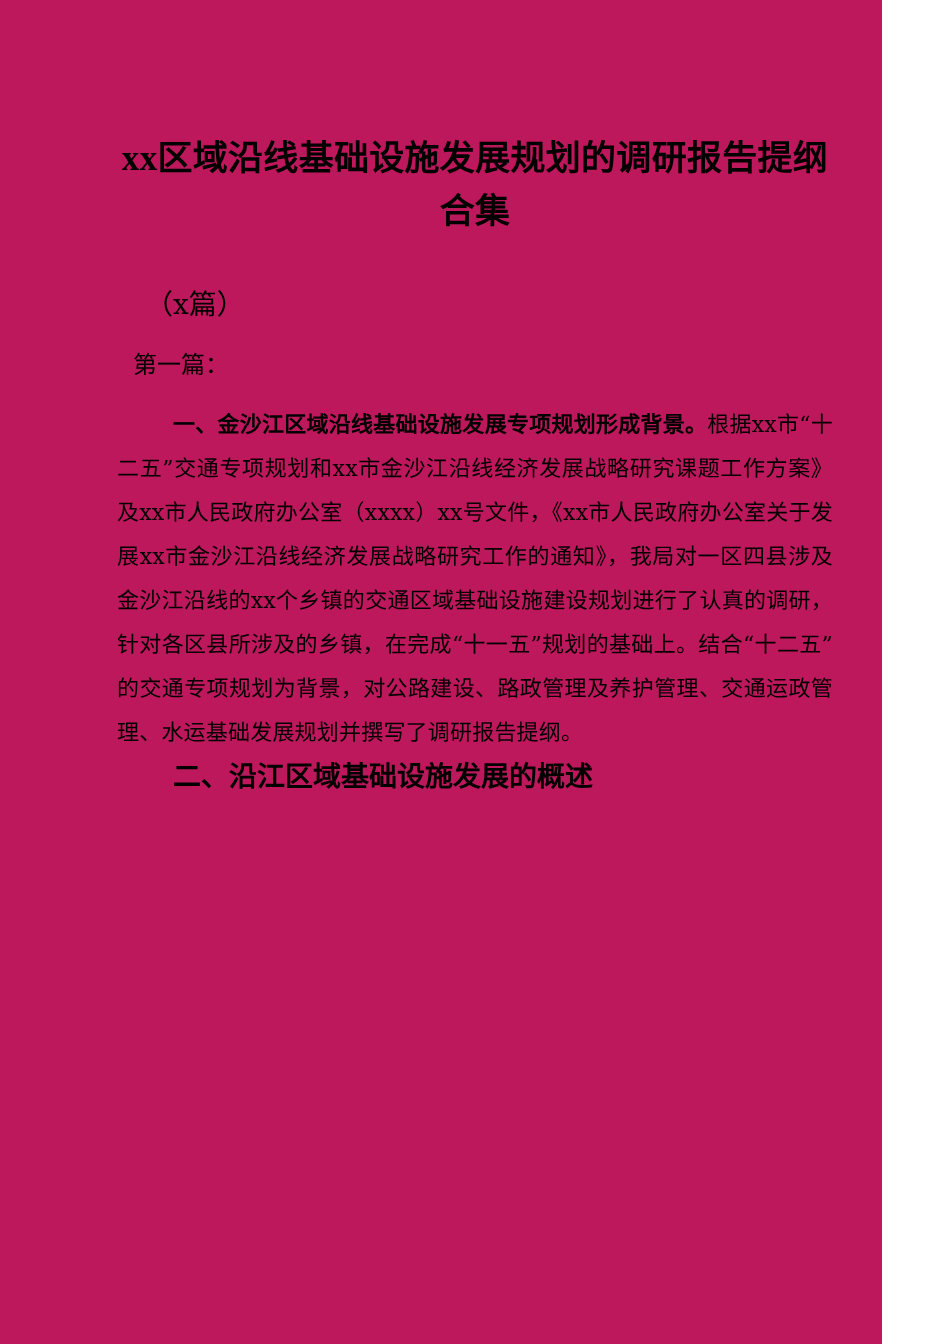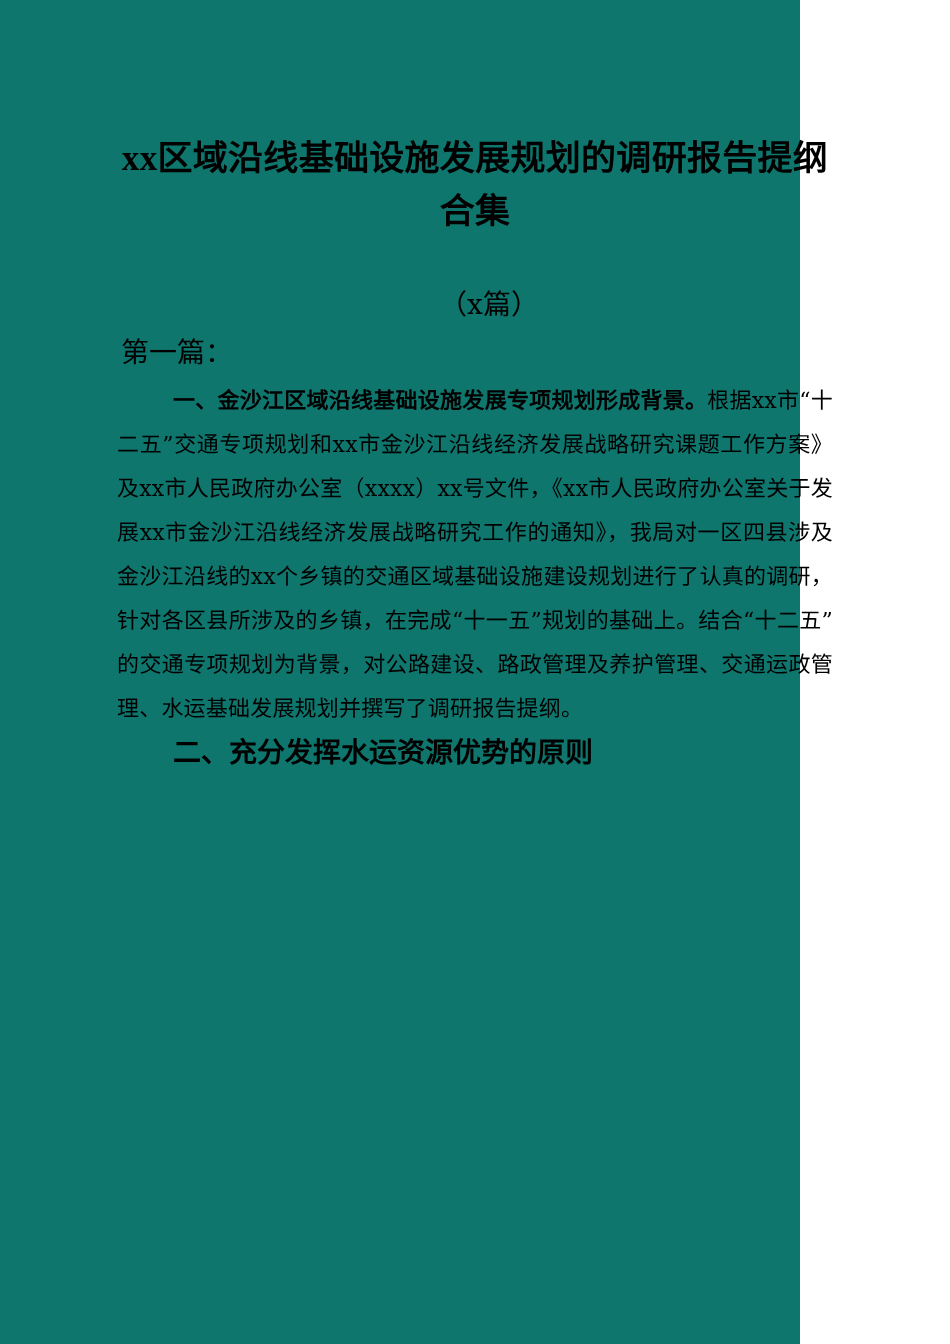--- a/index.html
+++ b/index.html
@@ -19,9 +19,9 @@
 
   .page {
     position: relative;
-    width: 800px;
+    width: 882px;
     height: 1344px;
-    background: #0f766e;
+    background: #be185d;
     box-sizing: border-box;
   }
 

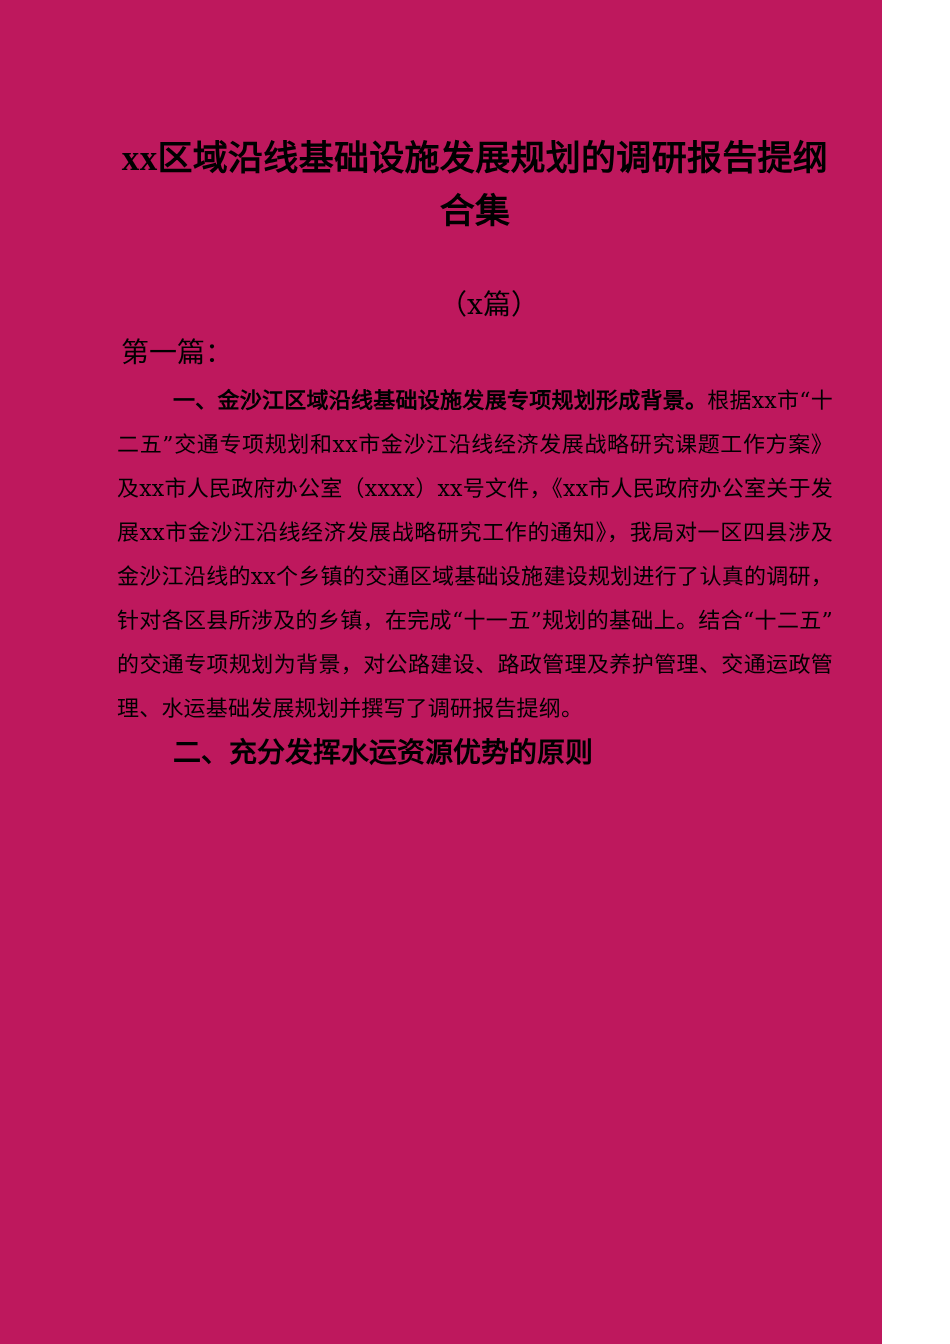--- a/index.html
+++ b/index.html
@@ -60,7 +60,6 @@
     padding-top: 45px;
     text-indent: 28px;
     white-space: nowrap;
-    text-align: center;
   }
 
   .meta-piece {

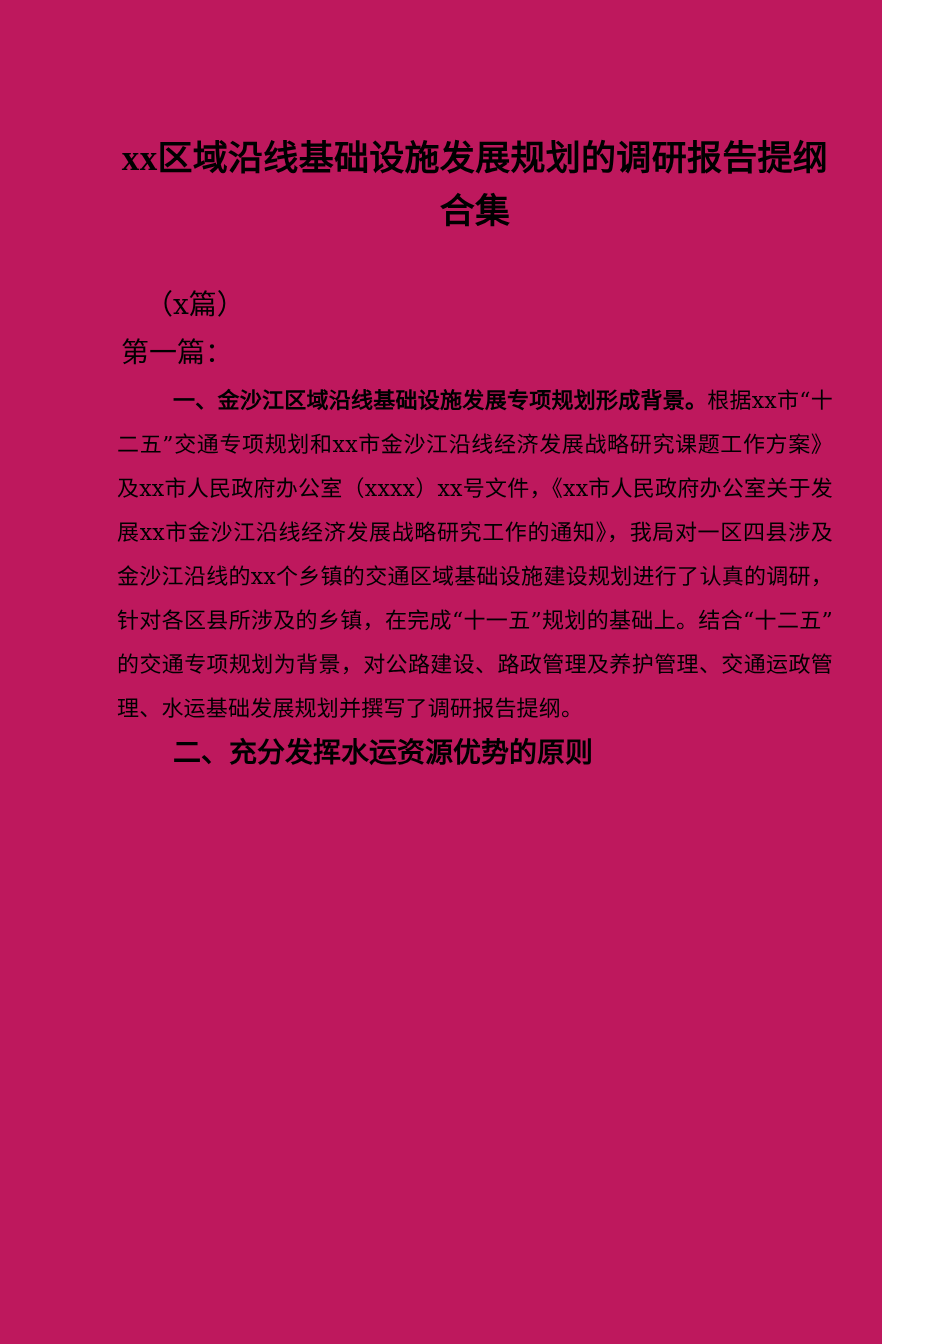--- a/index.html
+++ b/index.html
@@ -63,9 +63,9 @@
   }
 
   .meta-piece {
-    margin: 4px;
+    margin: 16px;
     padding: 0;
-    font-size: 28px;
+    font-size: 24px;
     line-height: 44px;
     text-indent: 0px;
     white-space: nowrap;

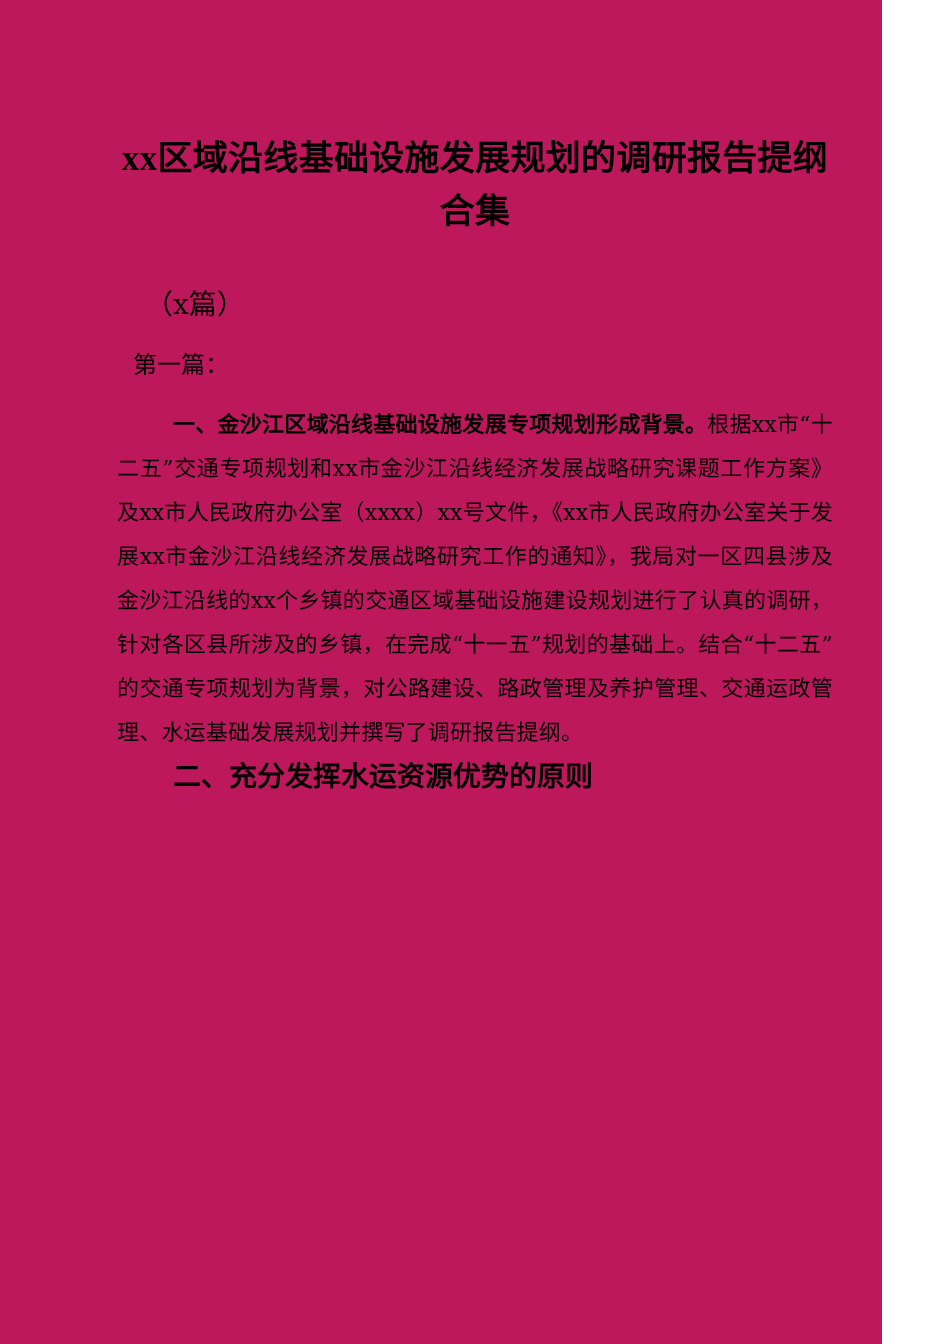--- a/index.html
+++ b/index.html
@@ -123,7 +123,7 @@
       <span class="head-inline">一、金沙江区域沿线基础设施发展专项规划形成背景。</span><span class="kai">根据xx市“十二五”交通专项规划和xx市金沙江沿线经济发展战略研究课题工作方案》及xx市人民政府办公室（xxxx）xx号文件，《xx市人民政府办公室关于发展xx市金沙江沿线经济发展战略研究工作的通知》，我局对一区四县涉及金沙江沿线的xx个乡镇的交通区域基础设施建设规划进行了认真的调研，针对各区县所涉及的乡镇，在完成“十一五”规划的基础上。结合“十二五”的交通专项规划为背景，对公路建设、路政管理及养护管理、交通运政管理、水运基础发展规划并撰写了调研报告提纲。</span>
     </p>
 
-    <p class="section-head">二、充分发挥水运资源优势的原则</p>
+    <p class="section-head">二、沿江区域基础设施发展的概述</p>
 
 
   </div>

